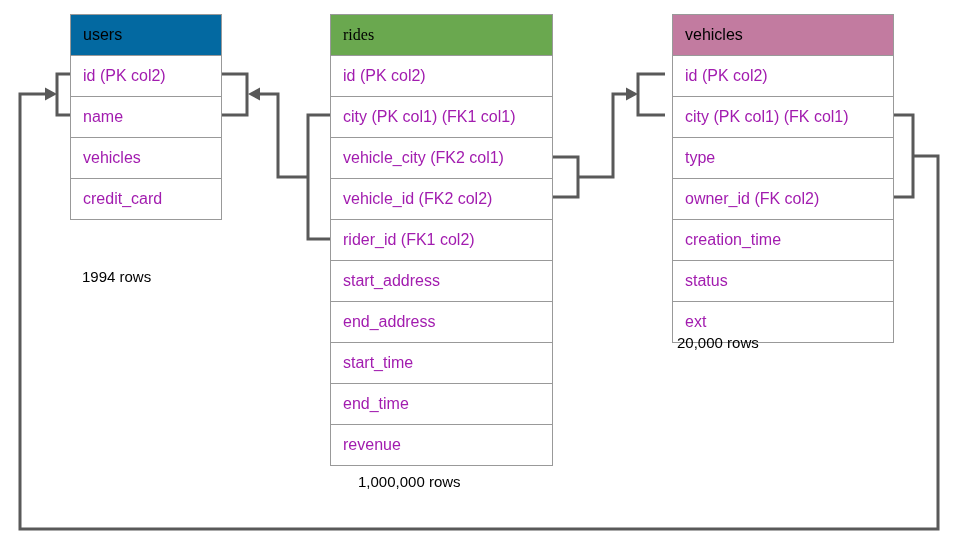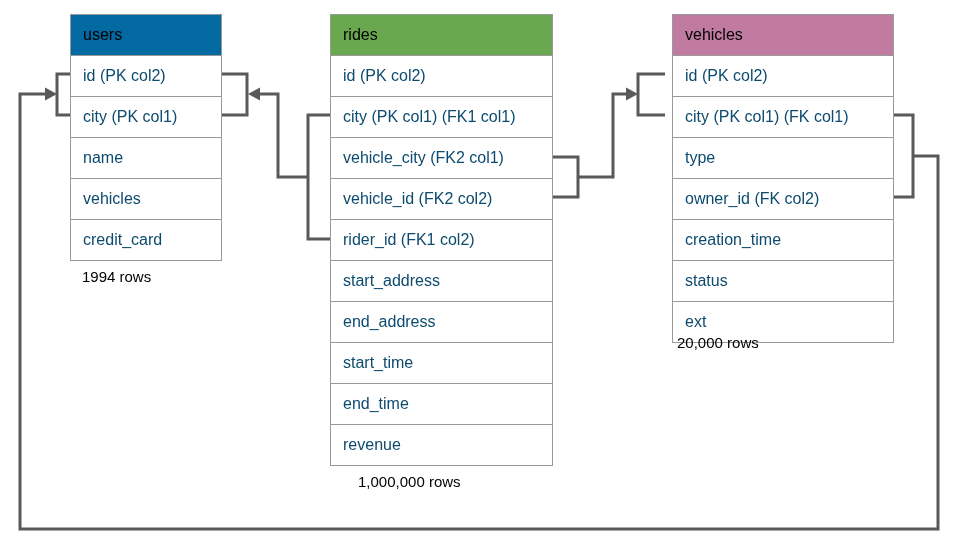--- a/index.html
+++ b/index.html
@@ -108,7 +108,7 @@
   <div class="row-count" id="rowcount-users">1994 rows</div>
 
   <div class="db-table" id="table-rides">
-    <div class="db-table-header" style="background: rgb(106, 168, 79);">rides</div>
+    <div class="db-table-header" style="background: rgb(106, 168, 79); font-family: Liberation Serif, serif;">rides</div>
     <div class="db-table-row">id (PK col2)</div>
     <div class="db-table-row">city (PK col1) (FK1 col1)</div>
     <div class="db-table-row">vehicle_city (FK2 col1)</div>

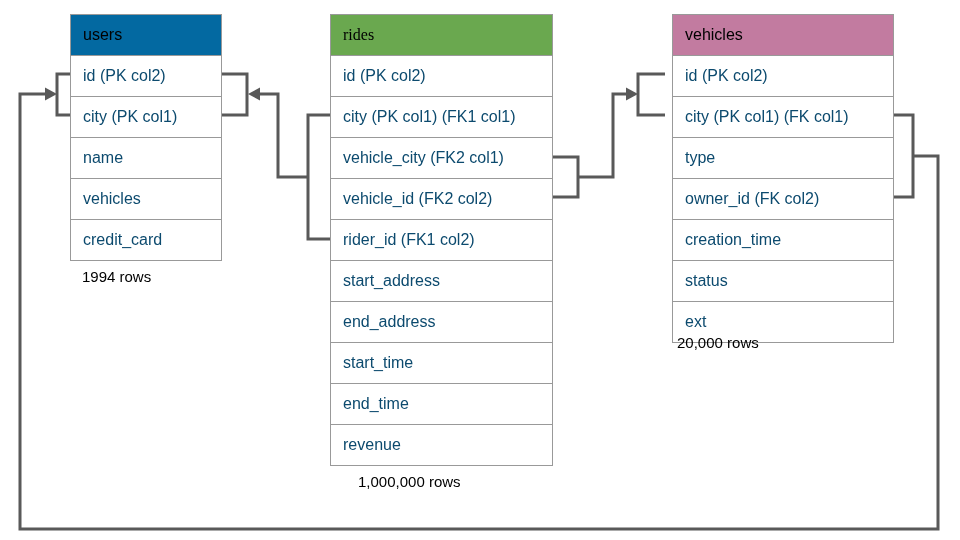--- a/index.html
+++ b/index.html
@@ -46,7 +46,7 @@
     align-items: center;
     padding-left: 12px;
     font-size: 16px;
-    color: #0c4a6e;
+    color: #a21caf;
     border-top: 1px solid #999999;
     box-sizing: border-box;
     background: #ffffff;

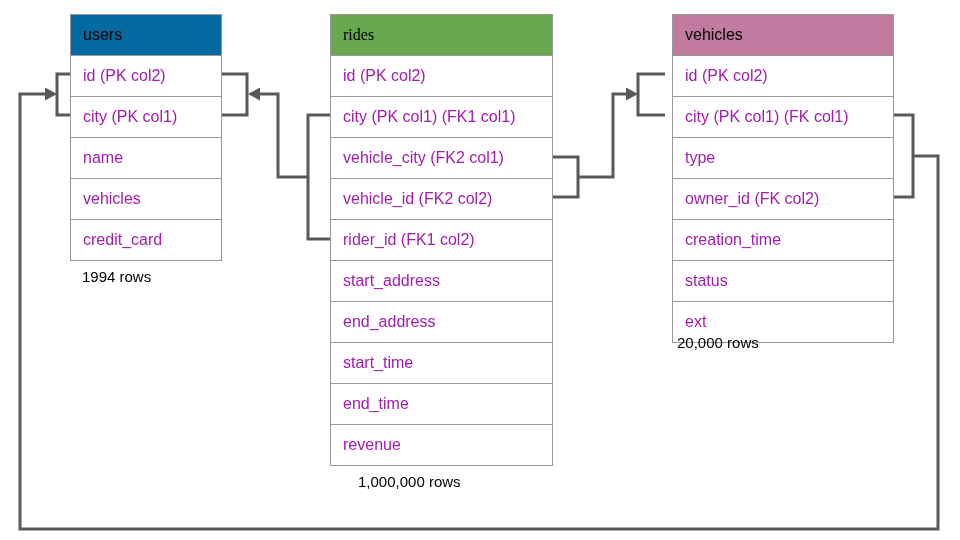--- a/index.html
+++ b/index.html
@@ -100,7 +100,6 @@
   <div class="db-table" id="table-users">
     <div class="db-table-header" style="background: #0369a1;">users</div>
     <div class="db-table-row">id (PK col2)</div>
-    <div class="db-table-row">city (PK col1)</div>
     <div class="db-table-row">name</div>
     <div class="db-table-row">vehicles</div>
     <div class="db-table-row">credit_card</div>

